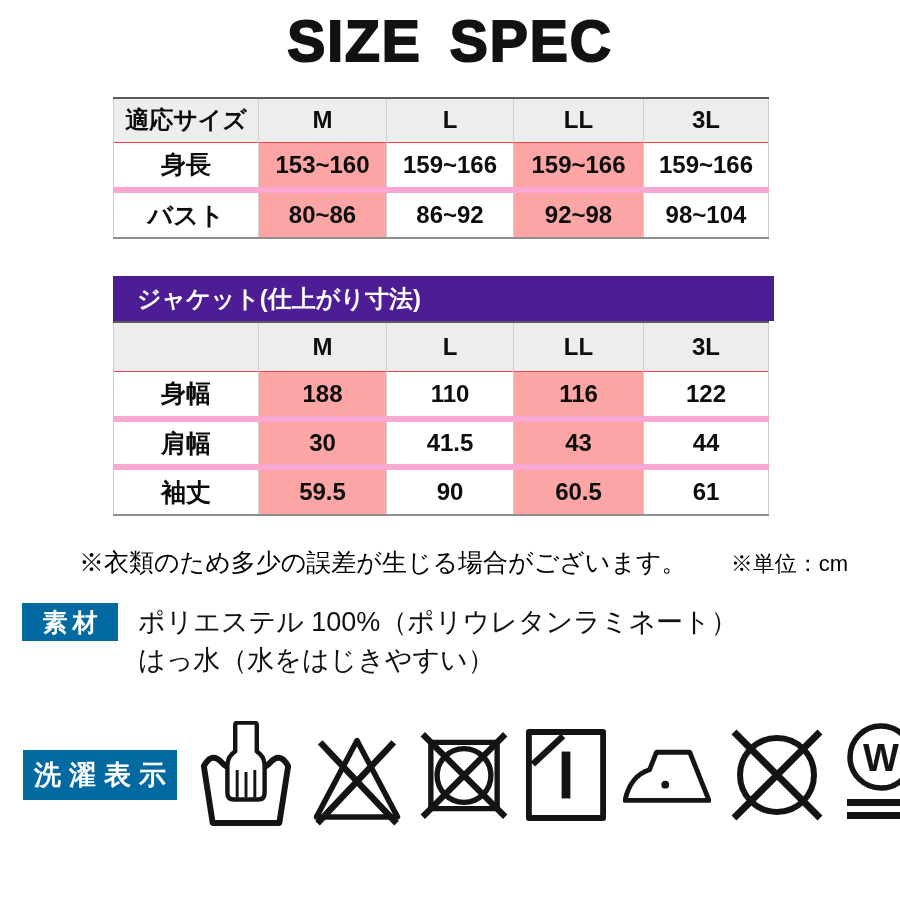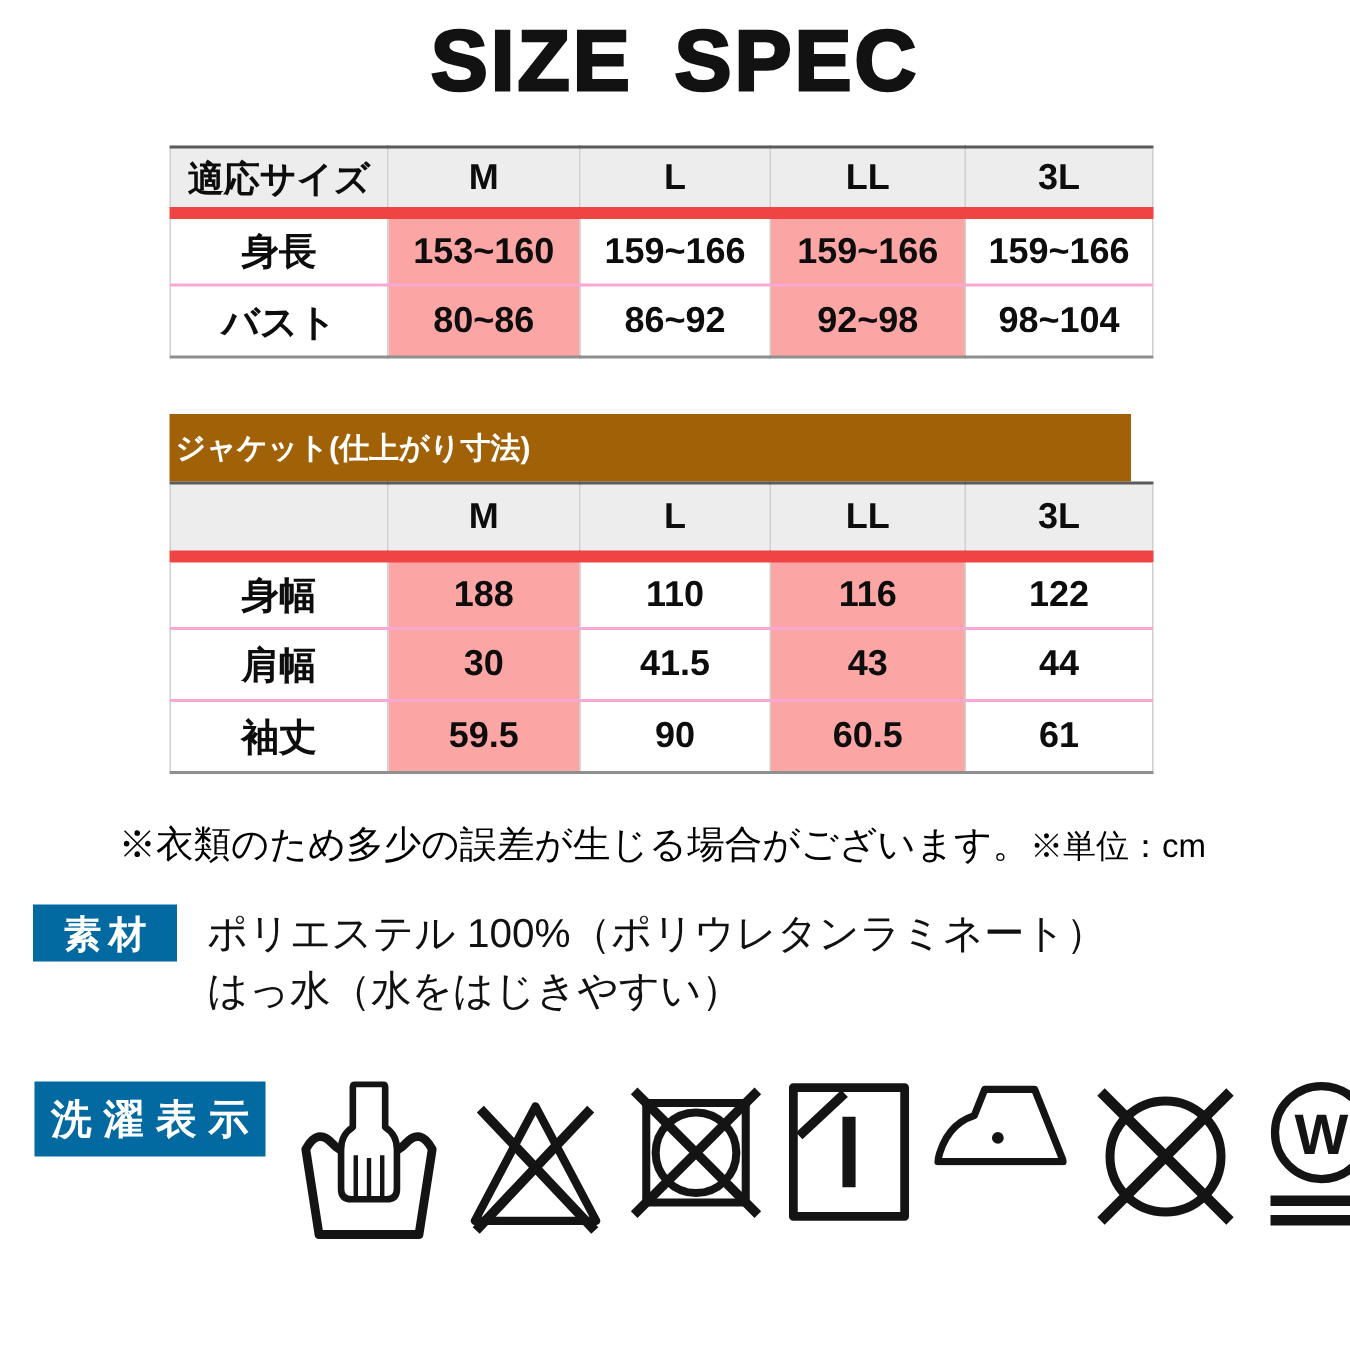--- a/index.html
+++ b/index.html
@@ -49,7 +49,7 @@
   table.spec thead tr {
     background: #ededed;
     height: 44px;
-    border-bottom: 8px solid #ef4444;
+    border-bottom: 1px solid #ef4444;
   }
   table.spec tbody tr {
     height: 48px;

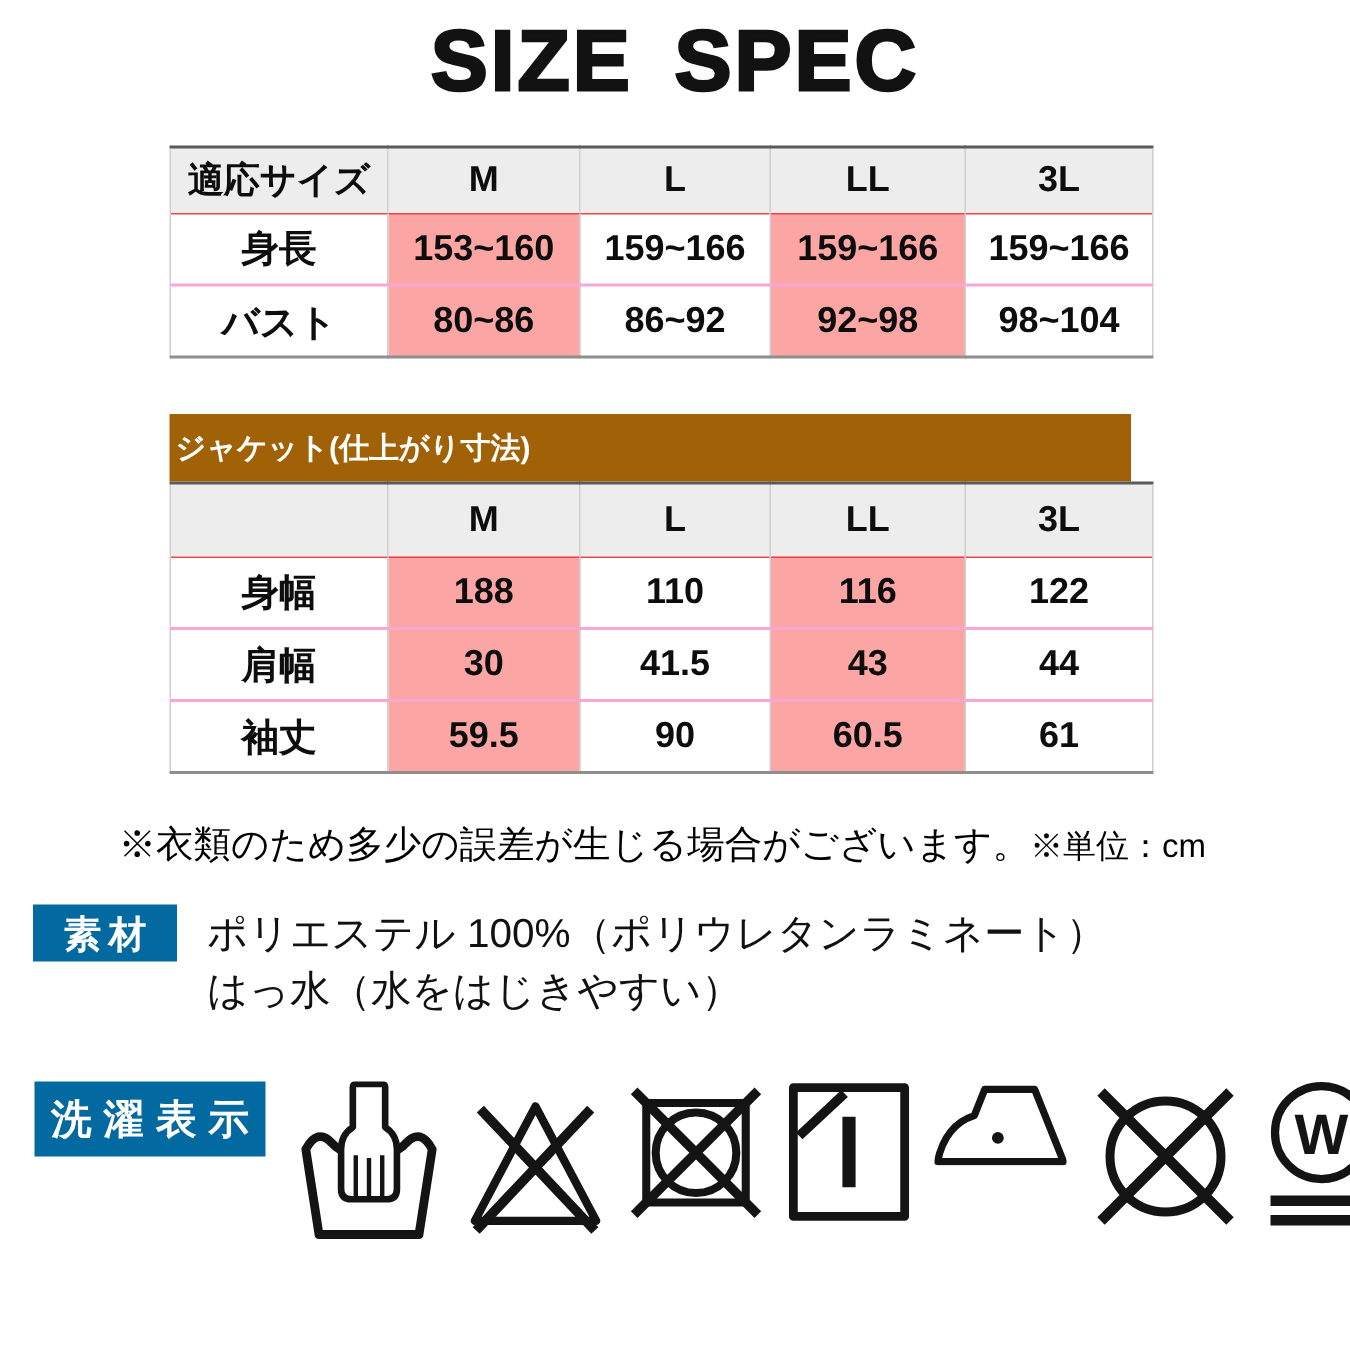--- a/index.html
+++ b/index.html
@@ -53,7 +53,7 @@
   }
   table.spec tbody tr {
     height: 48px;
-    border-bottom: 2px solid #f9a8d4;
+    border-bottom: 6px solid #f9a8d4;
   }
   table.spec tbody tr:last-child { border-bottom: none; }
   table.spec tbody th { background: #ffffff; font-size: 25px; }

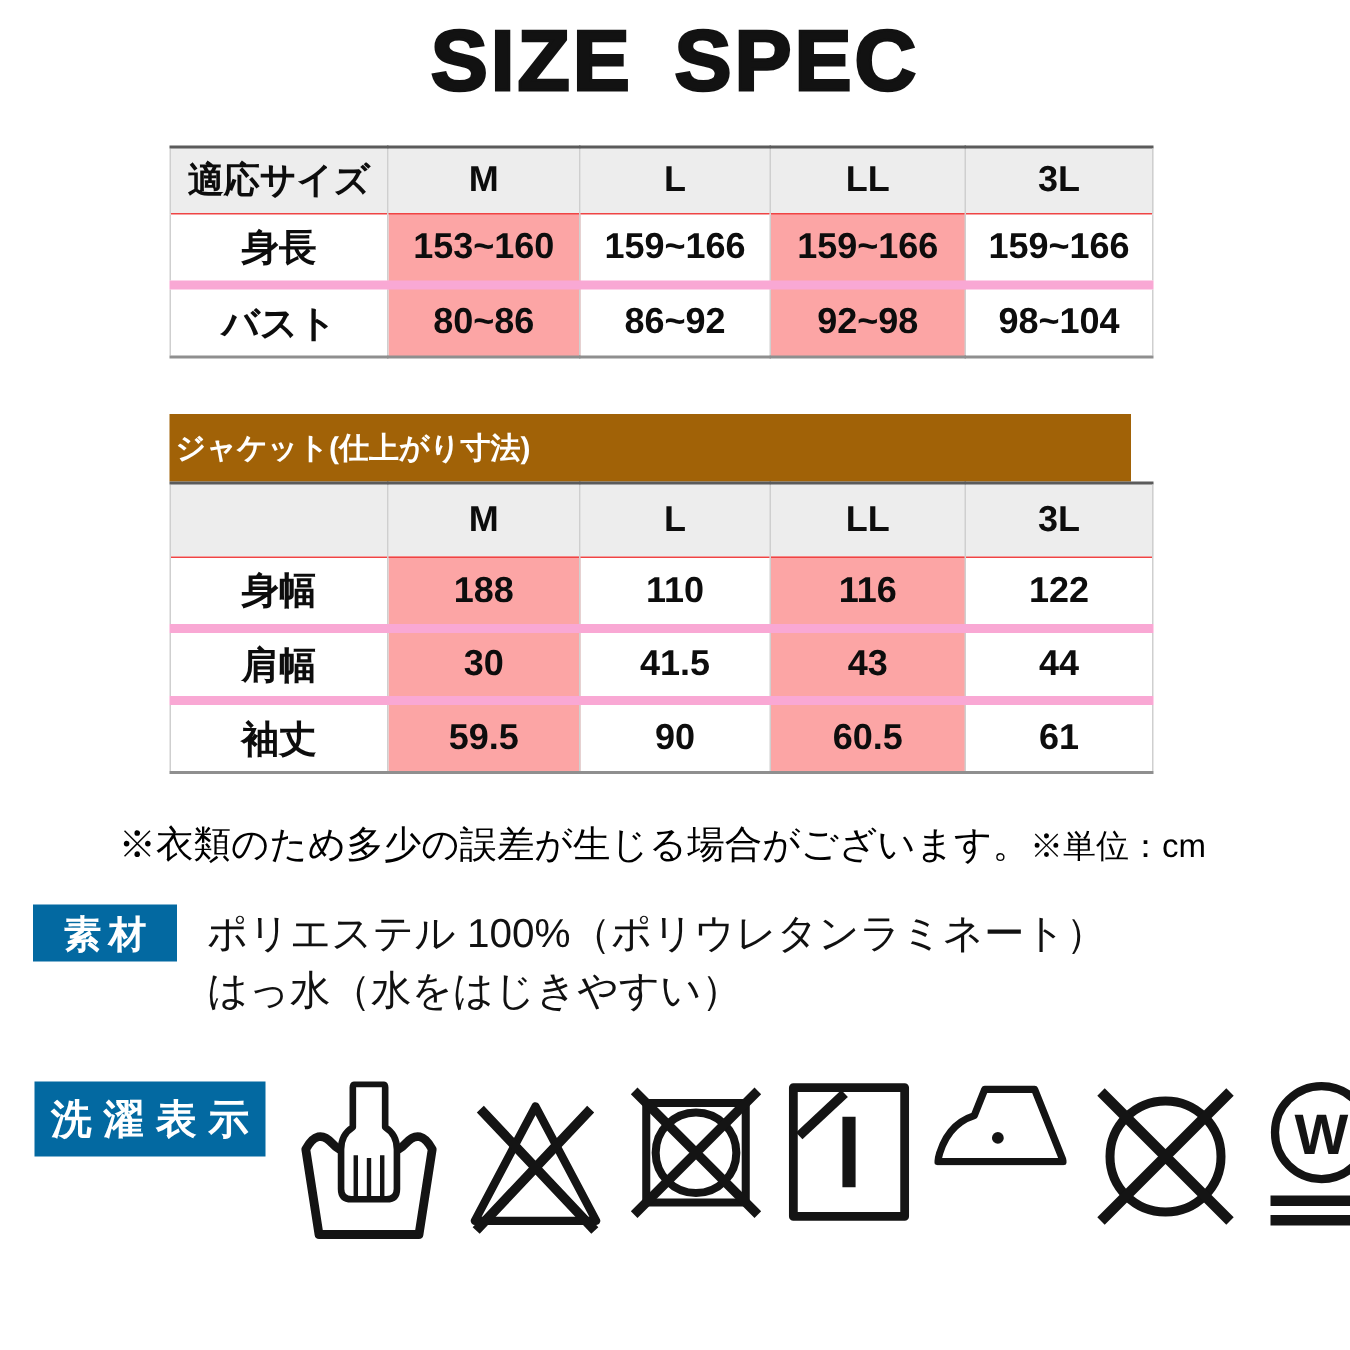--- a/index.html
+++ b/index.html
@@ -65,13 +65,13 @@
     margin: 37px 0 0 113px;
     width: 637px;
     height: 45px;
-    background: #a16207;
+    background: #4c1d95;
     color: #ffffff;
-    font-size: 20px;
+    font-size: 24px;
     font-weight: bold;
     display: flex;
     align-items: center;
-    padding-left: 4px;
+    padding-left: 24px;
   }
 
   

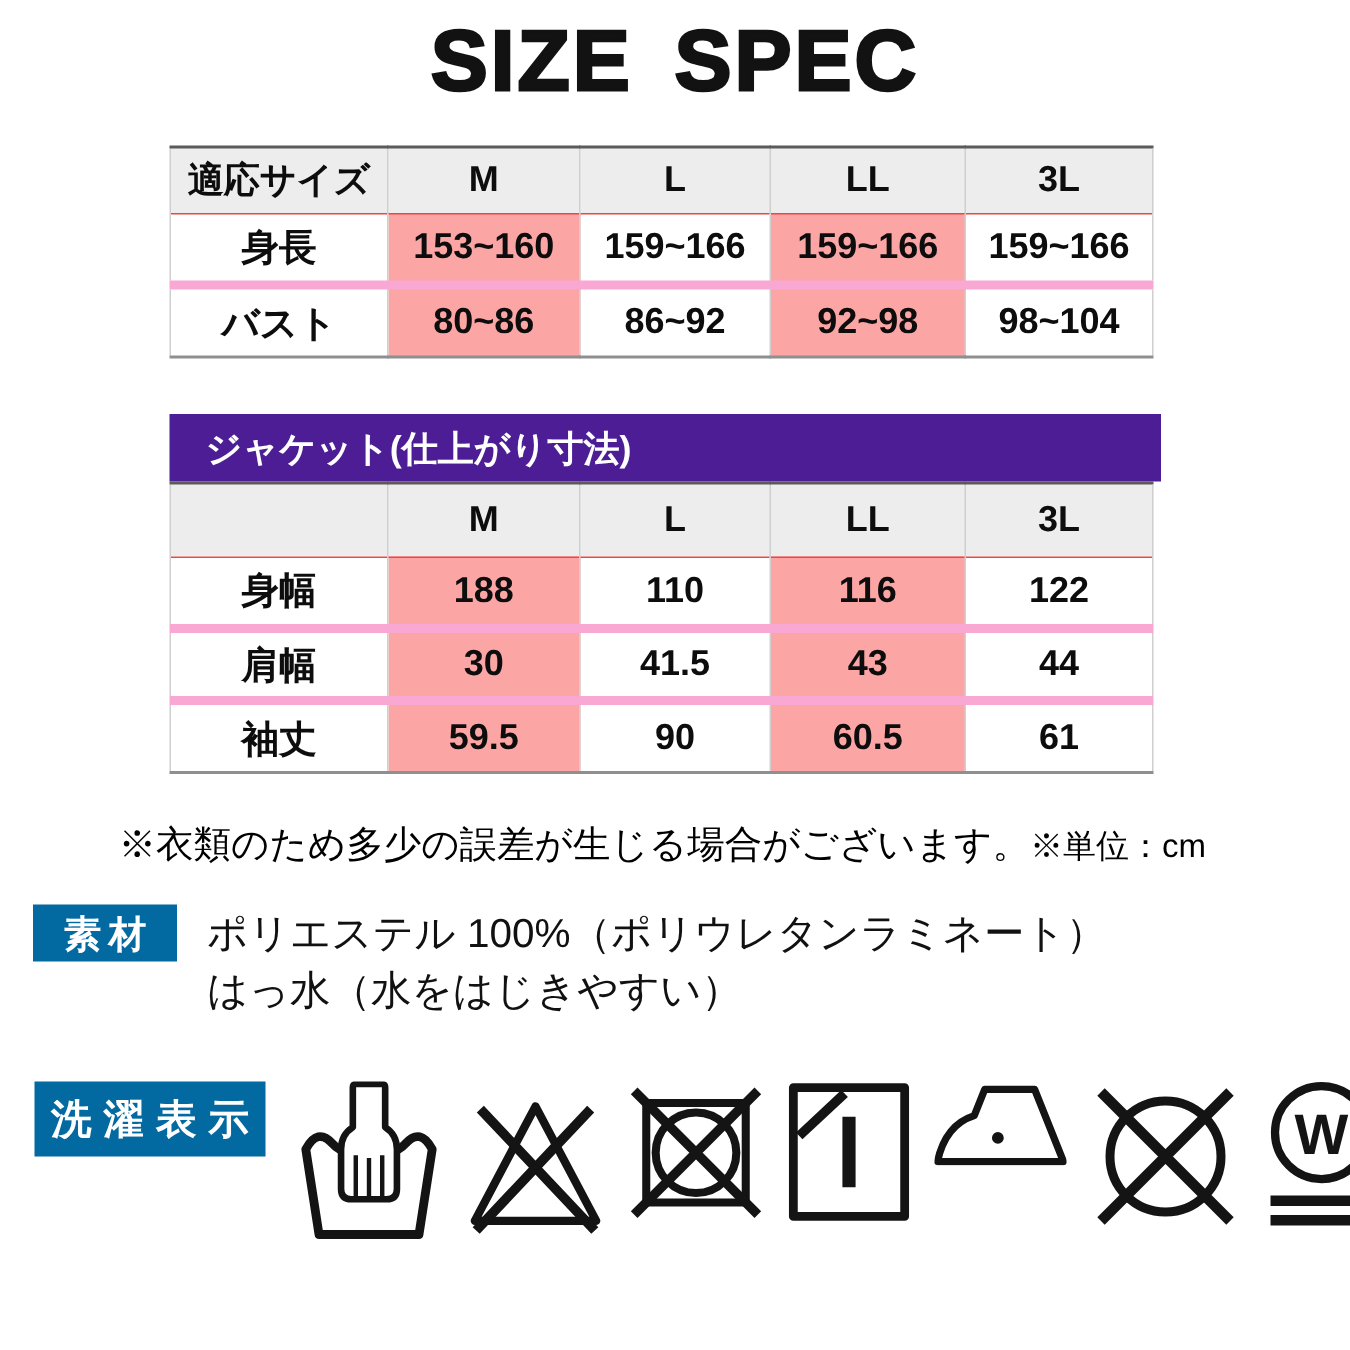--- a/index.html
+++ b/index.html
@@ -81,7 +81,7 @@
     align-items: baseline;
   }
   .note-main { font-size: 25px; color: #000; }
-  .note-unit { font-size: 22px; color: #000; }
+  .note-unit { font-size: 22px; color: #000; margin-left: 44px; }
 
   
   .material-row {

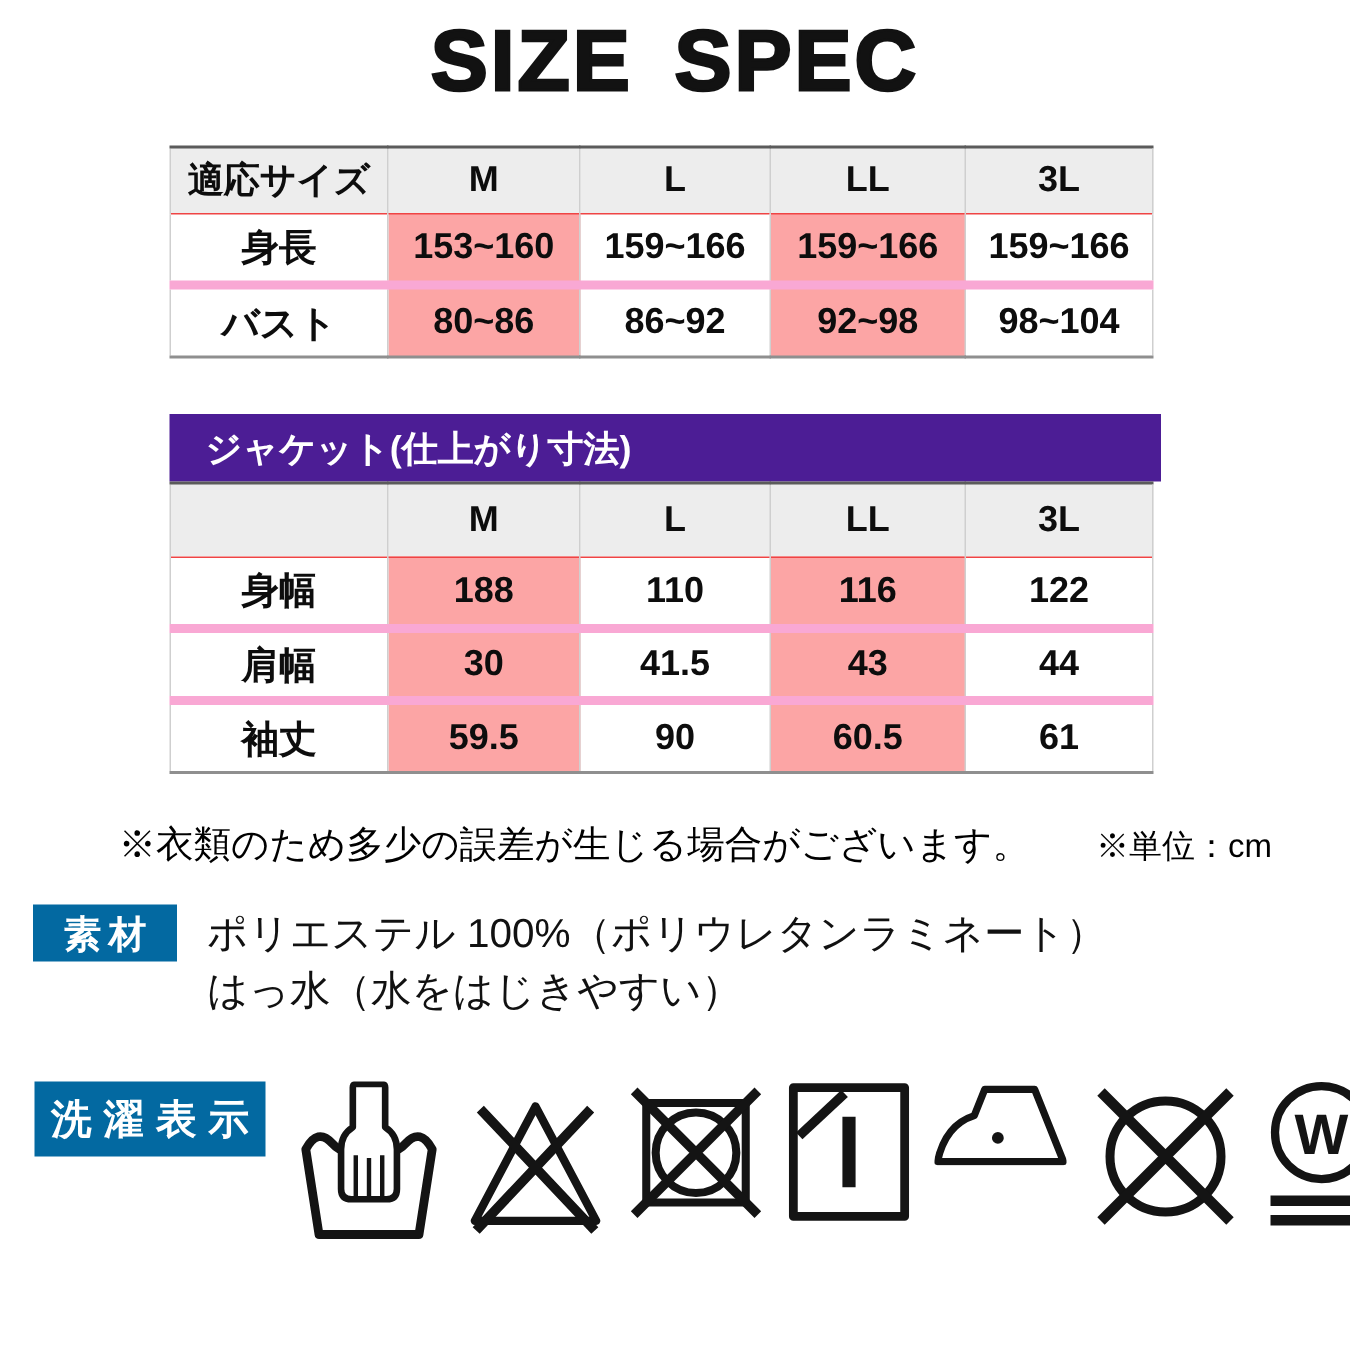--- a/index.html
+++ b/index.html
@@ -109,6 +109,7 @@
   .care-row {
     margin: 42px 0 0 23px;
     display: flex;
+    align-items: center;
     gap: 16px;
   }
   .badge-care {

